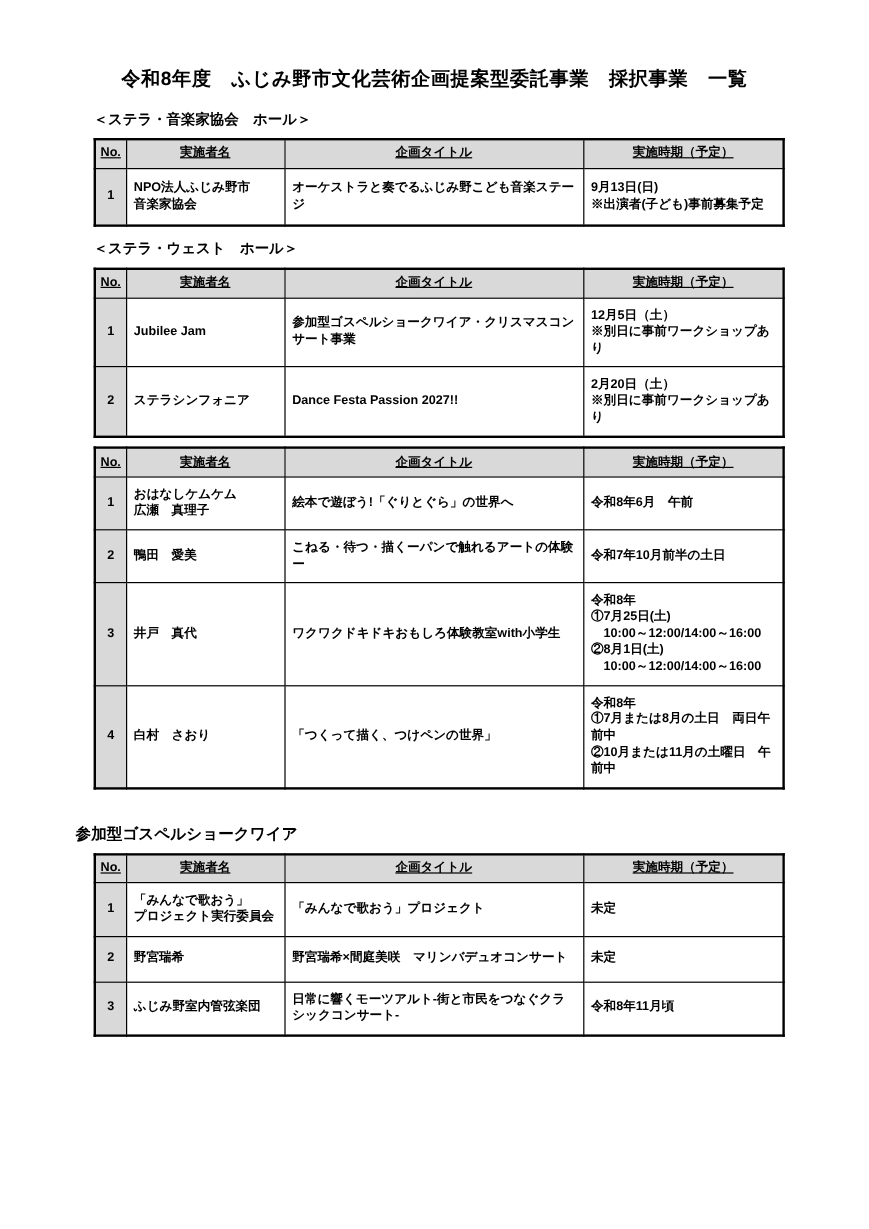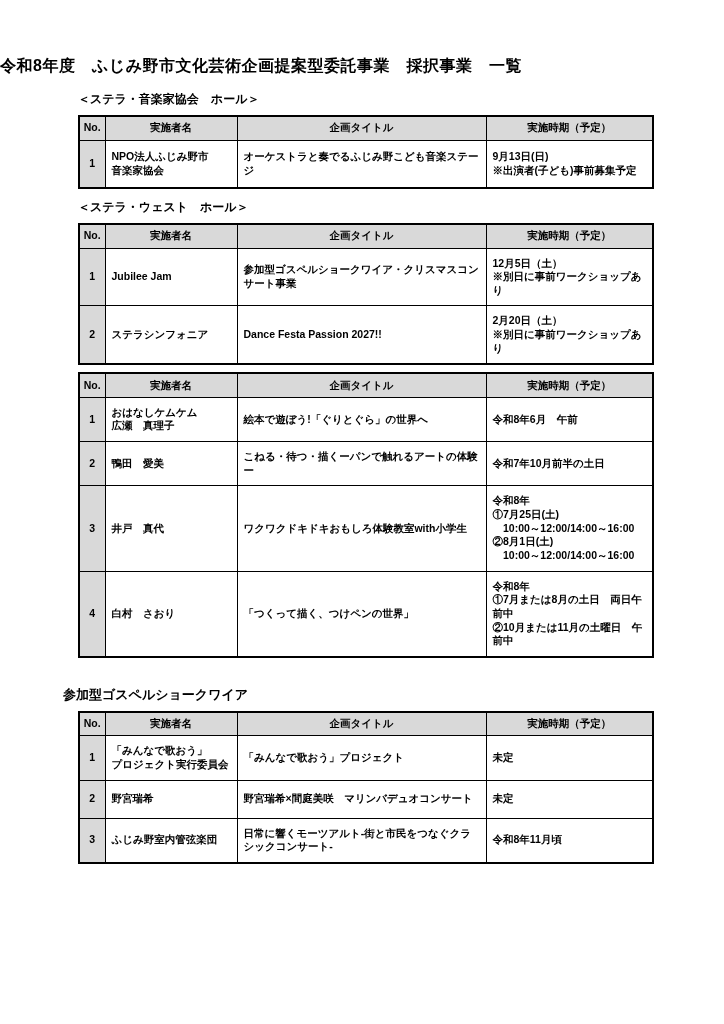--- a/index.html
+++ b/index.html
@@ -24,6 +24,7 @@
   }
   h1.doc-title{
     padding-top:56px;
+    text-align:center;
     font-size:16px;
     font-weight:700;
     letter-spacing:0.5px;

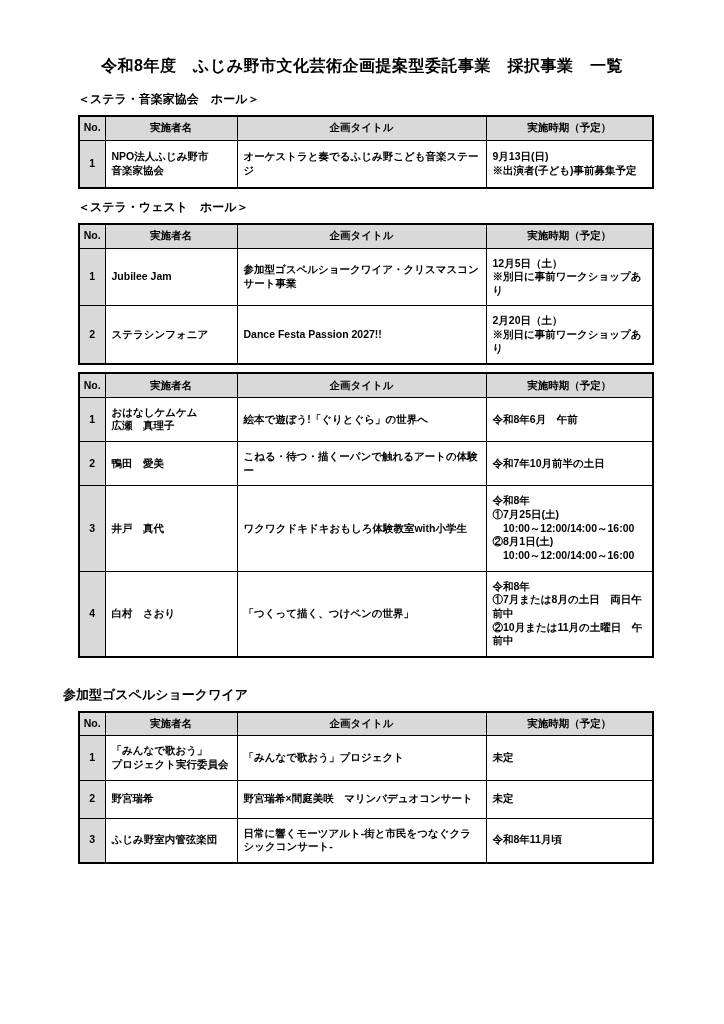--- a/index.html
+++ b/index.html
@@ -59,6 +59,7 @@
     text-align:center;
     height:24px;
     padding:2px 3px;
+    text-decoration:underline;
   }
   table.doc-table td{
     padding:8px 6px;

